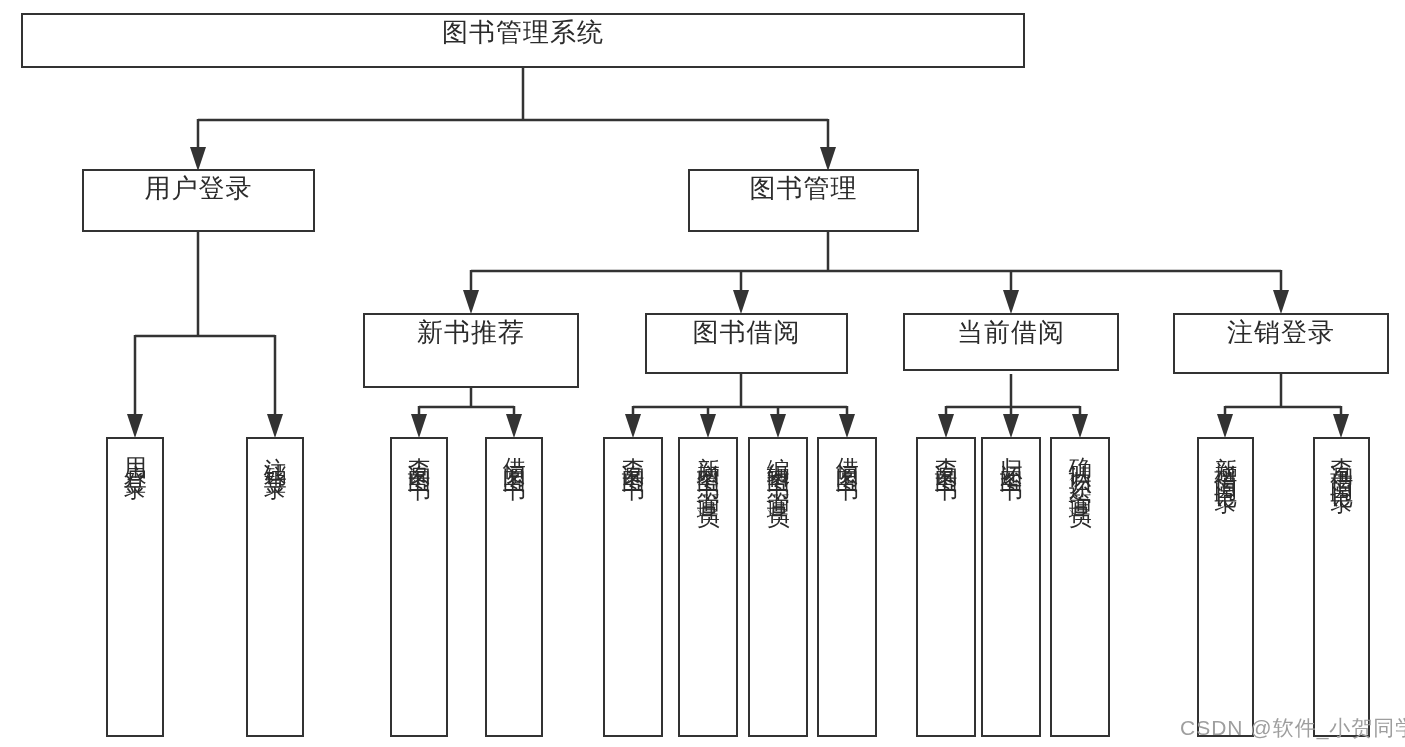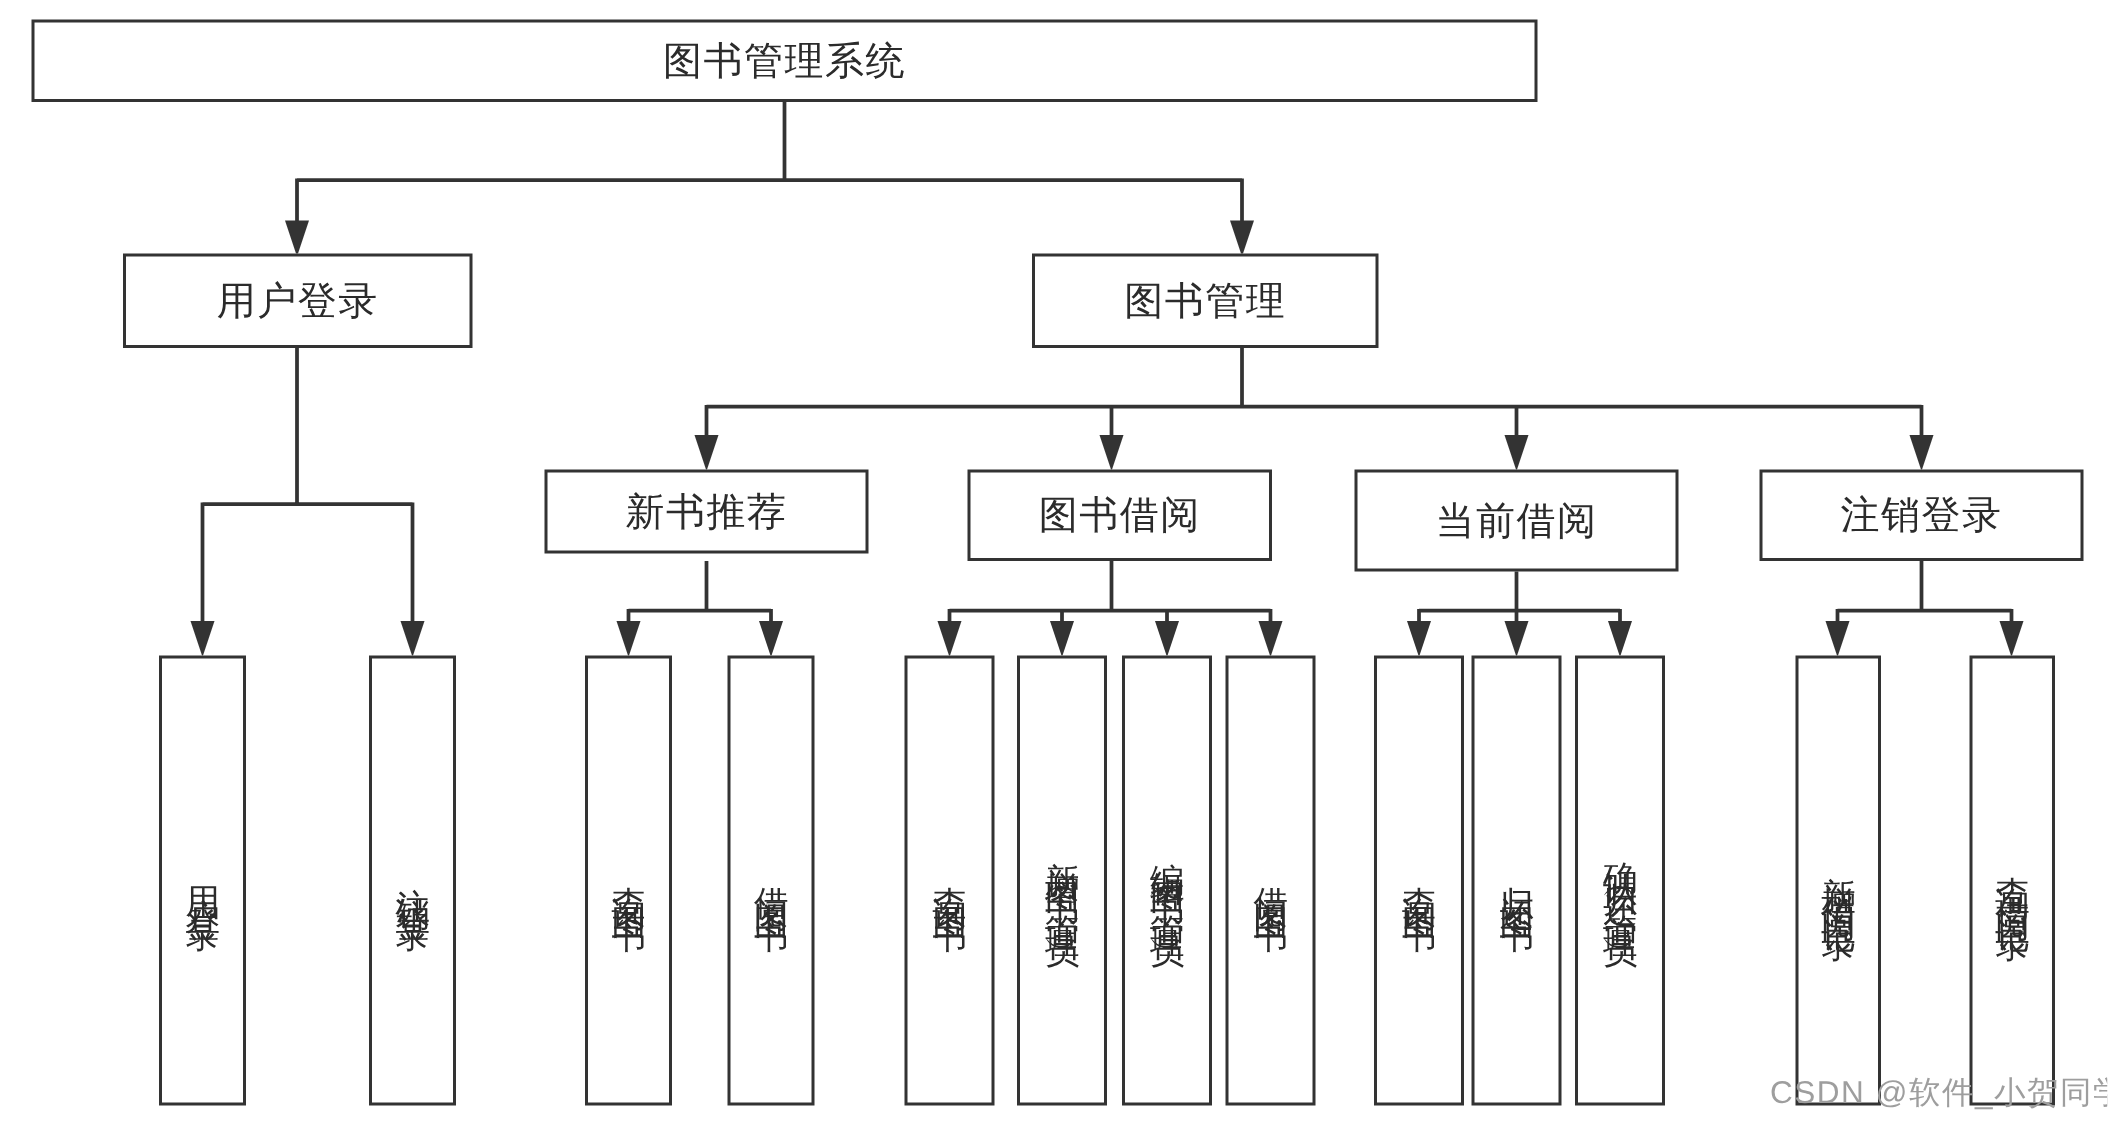--- a/index.html
+++ b/index.html
@@ -16,7 +16,7 @@
     box-sizing:border-box;
     background:#ffffff;
     border:2.5px solid #333333;
-    display:flex;align-items:center;justify-content:center;
+    display:flex;align-items:flex-start;justify-content:center;
     color:#2b2b2b;
     z-index:1;
   }

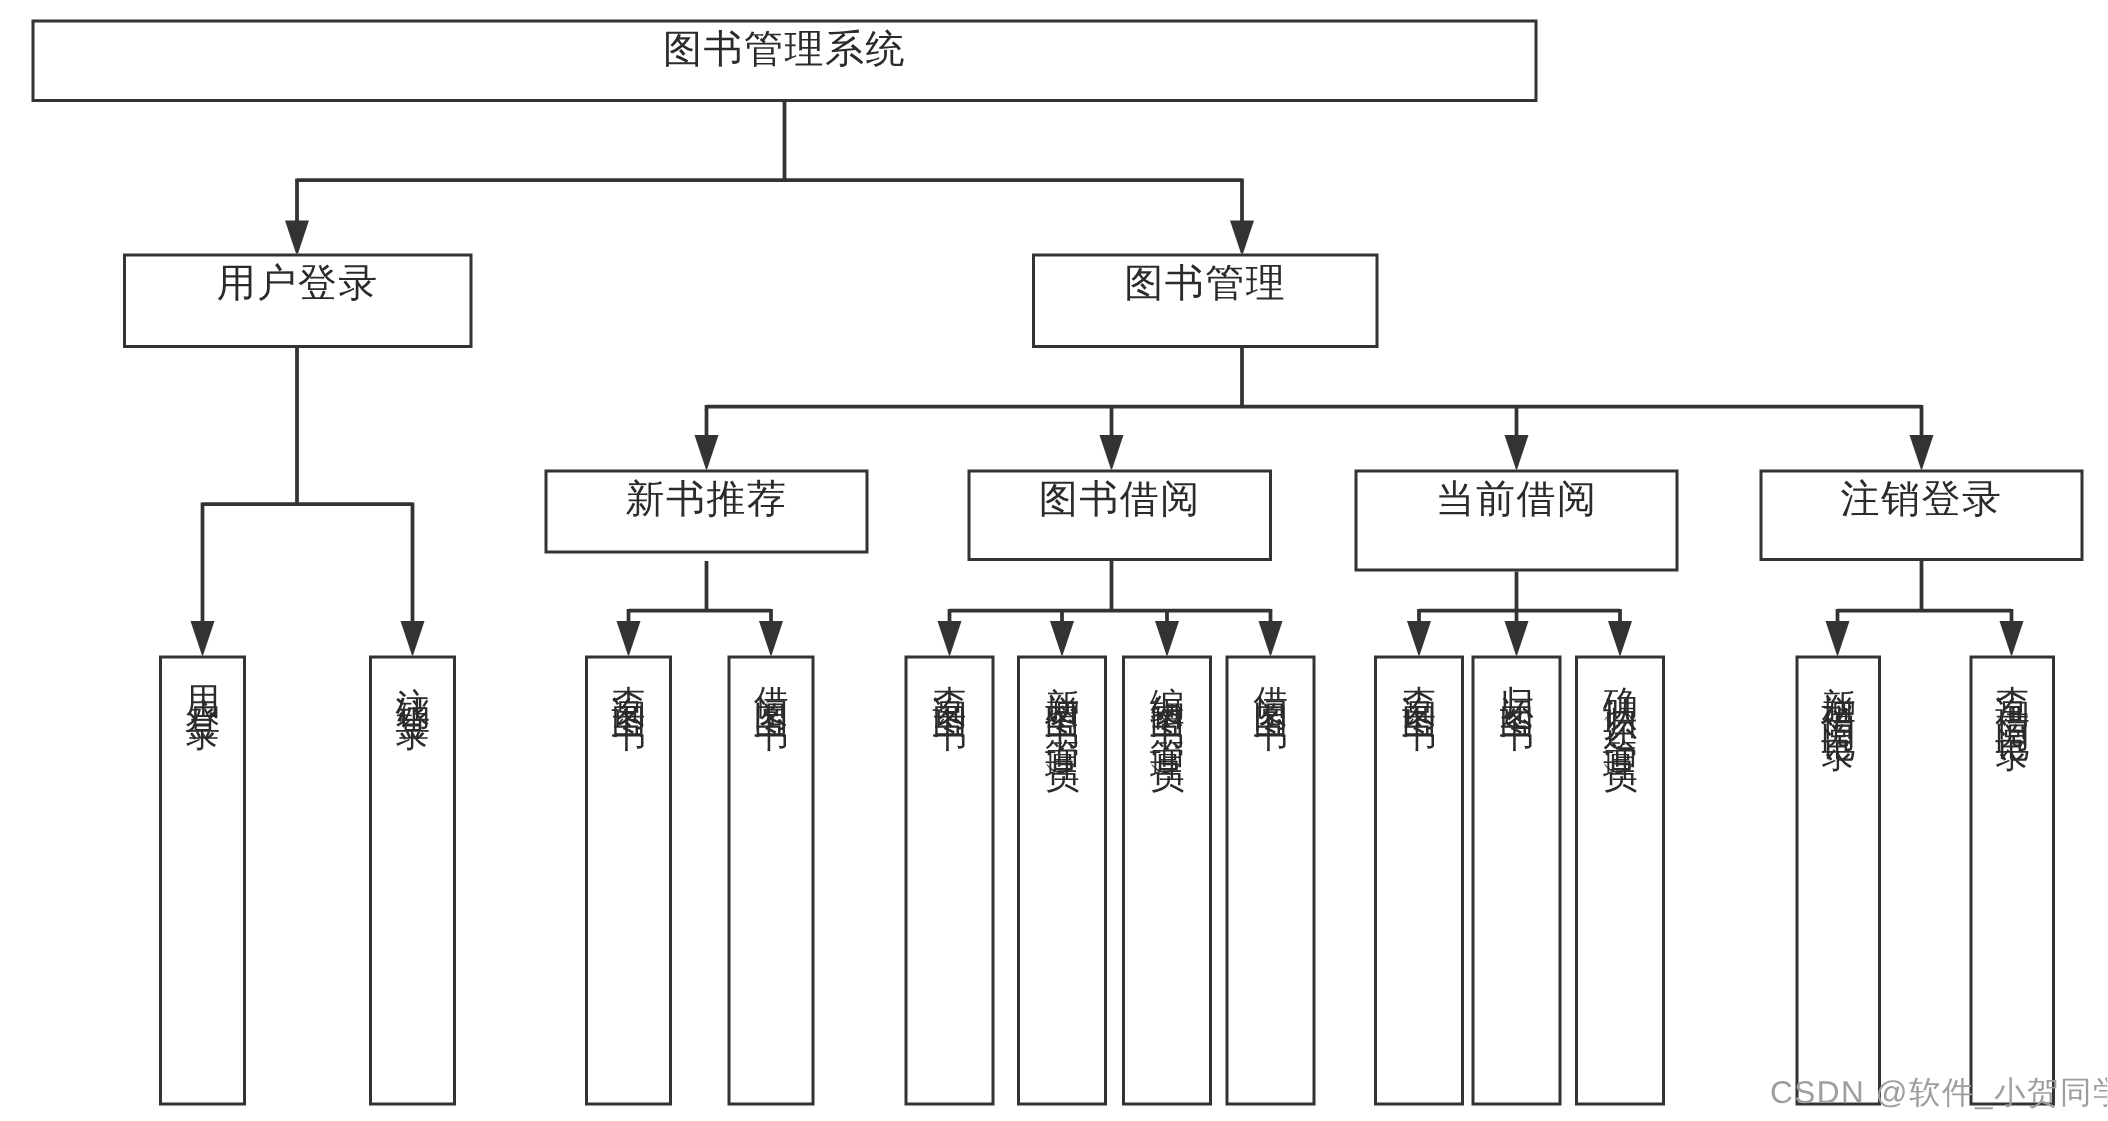--- a/index.html
+++ b/index.html
@@ -91,7 +91,7 @@
     <span>图书管理</span>
   </div>
 
-  <div class="box h" style="left:363px;top:313px;width:216px;height:56px">
+  <div class="box h" style="left:363px;top:313px;width:216px;height:75px">
     <span>新书推荐</span>
   </div>
   <div class="box h" style="left:645px;top:313px;width:203px;height:61px">

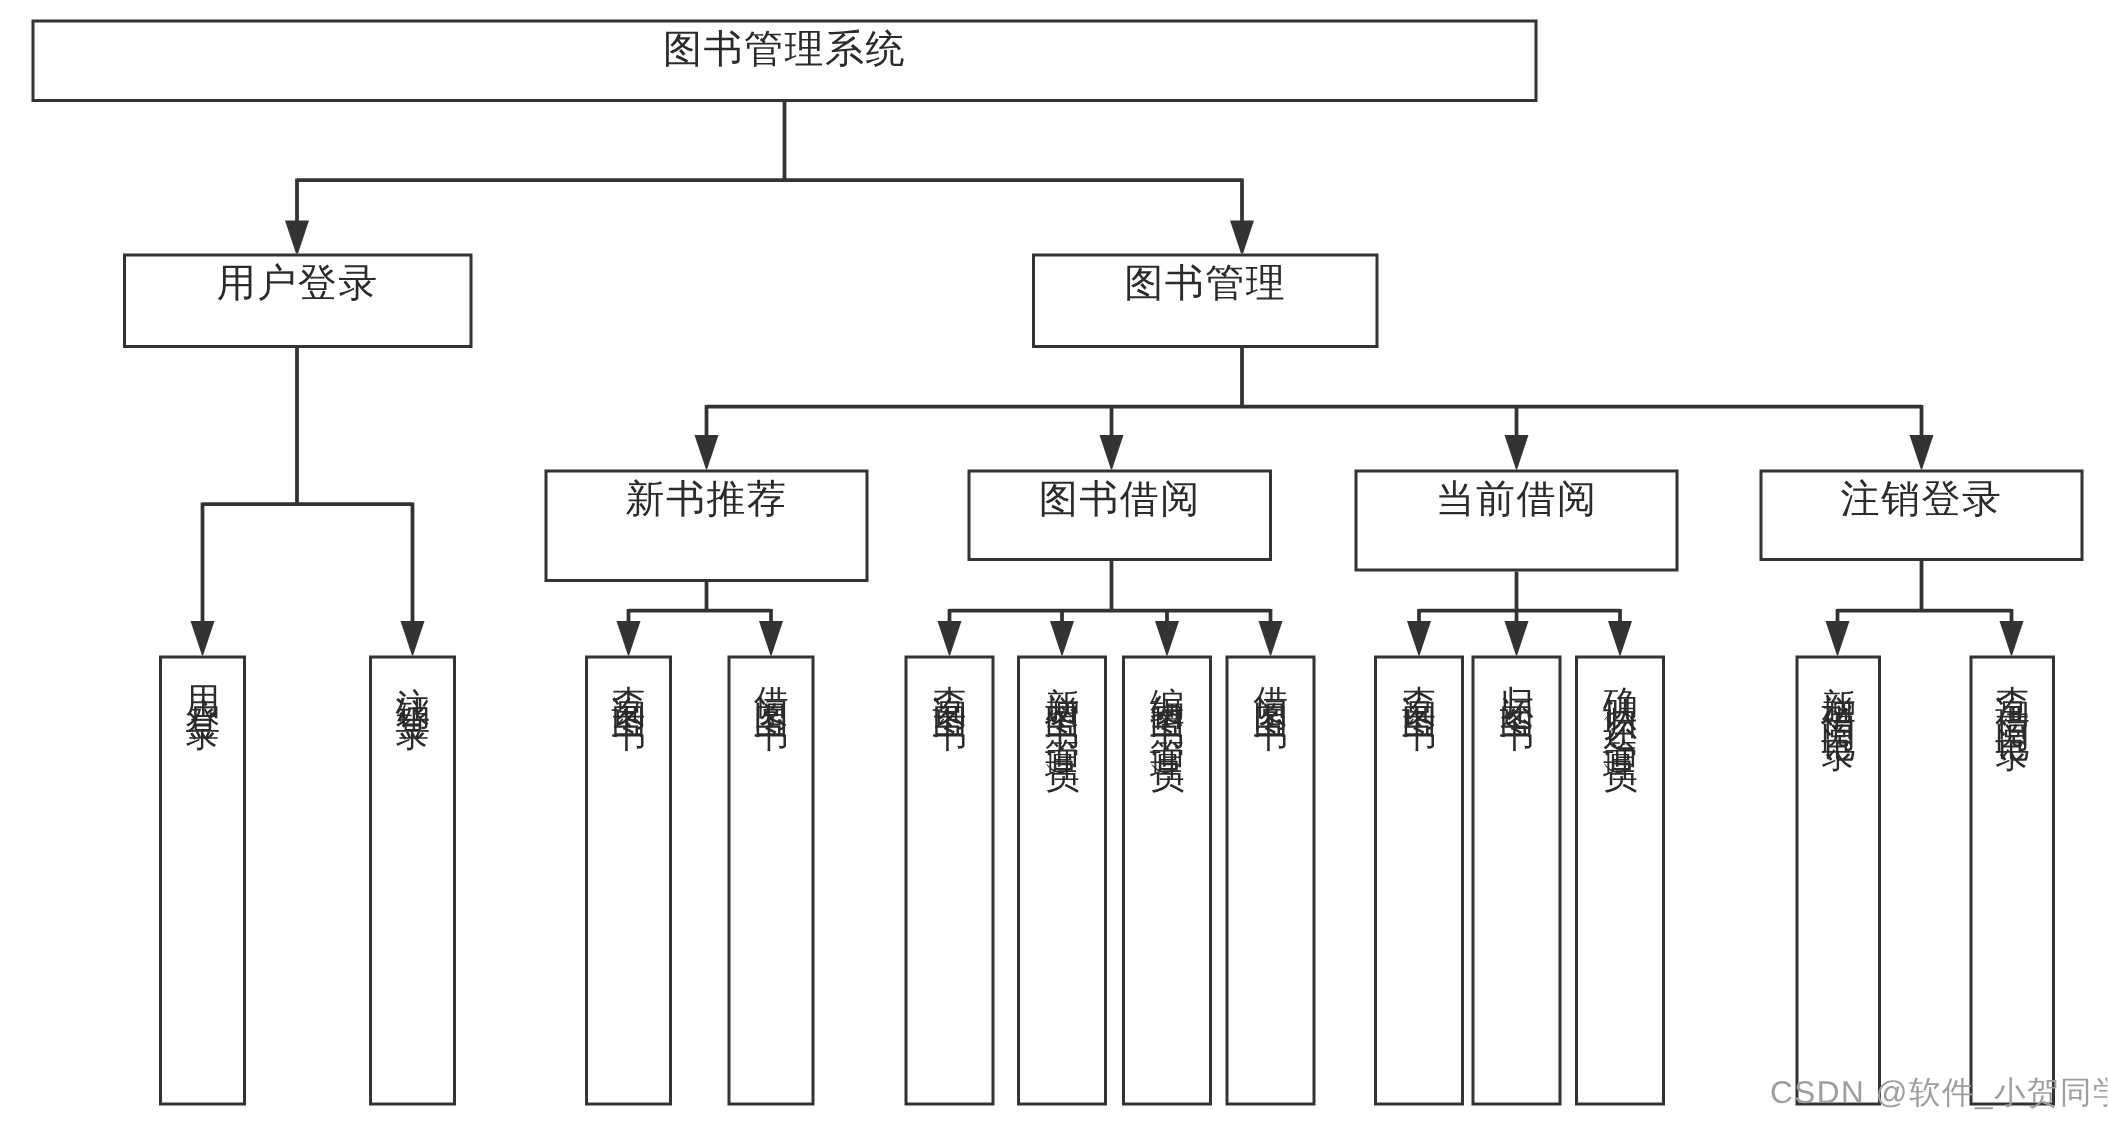--- a/index.html
+++ b/index.html
@@ -97,7 +97,7 @@
   <div class="box h" style="left:645px;top:313px;width:203px;height:61px">
     <span>图书借阅</span>
   </div>
-  <div class="box h" style="left:903px;top:313px;width:216px;height:68px">
+  <div class="box h" style="left:903px;top:313px;width:216px;height:58px">
     <span>当前借阅</span>
   </div>
   <div class="box h" style="left:1173px;top:313px;width:216px;height:61px">

